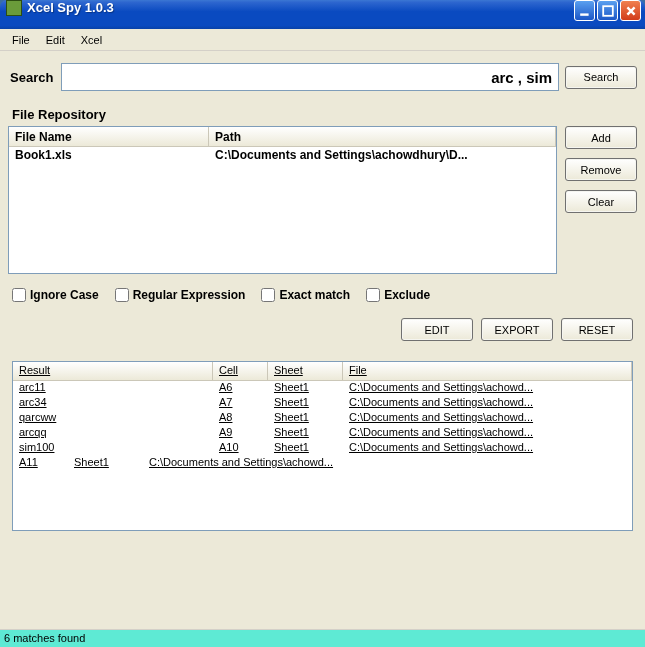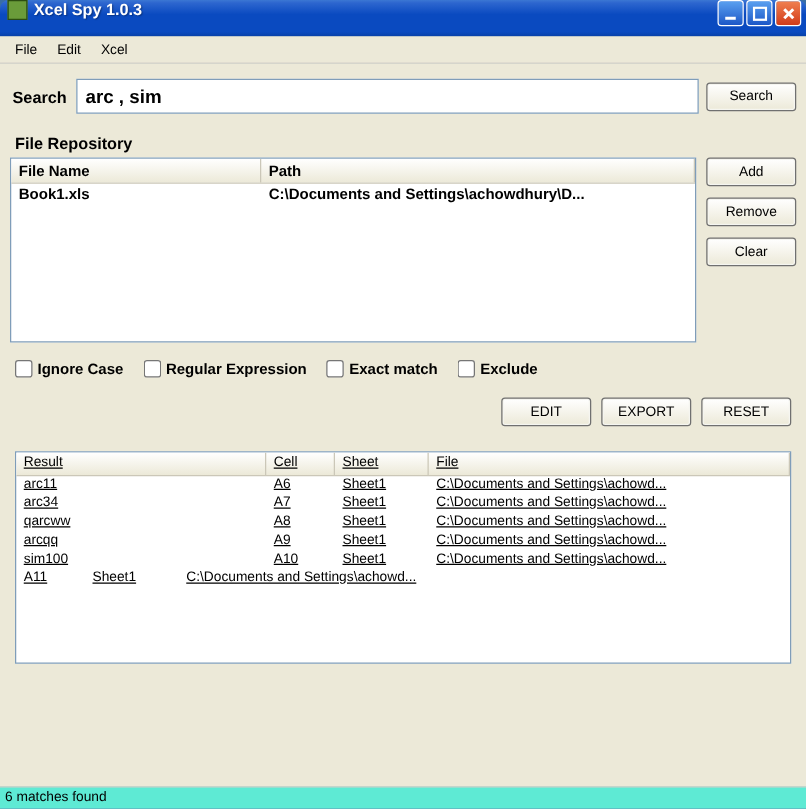--- a/index.html
+++ b/index.html
@@ -73,6 +73,7 @@
     padding: 2px 6px;
     border: 1px solid #7f9db9;
     background: #fff;
+    text-align: right;
   }
   .xp-button {
     height: 23px;

